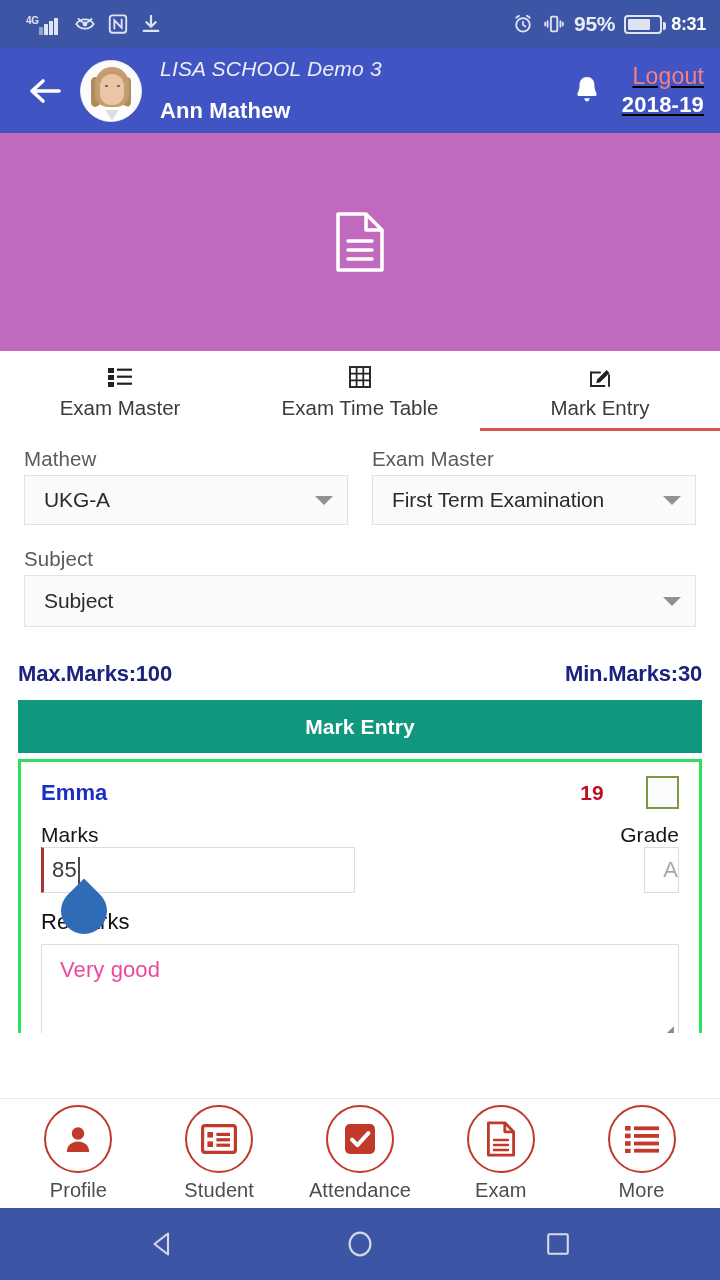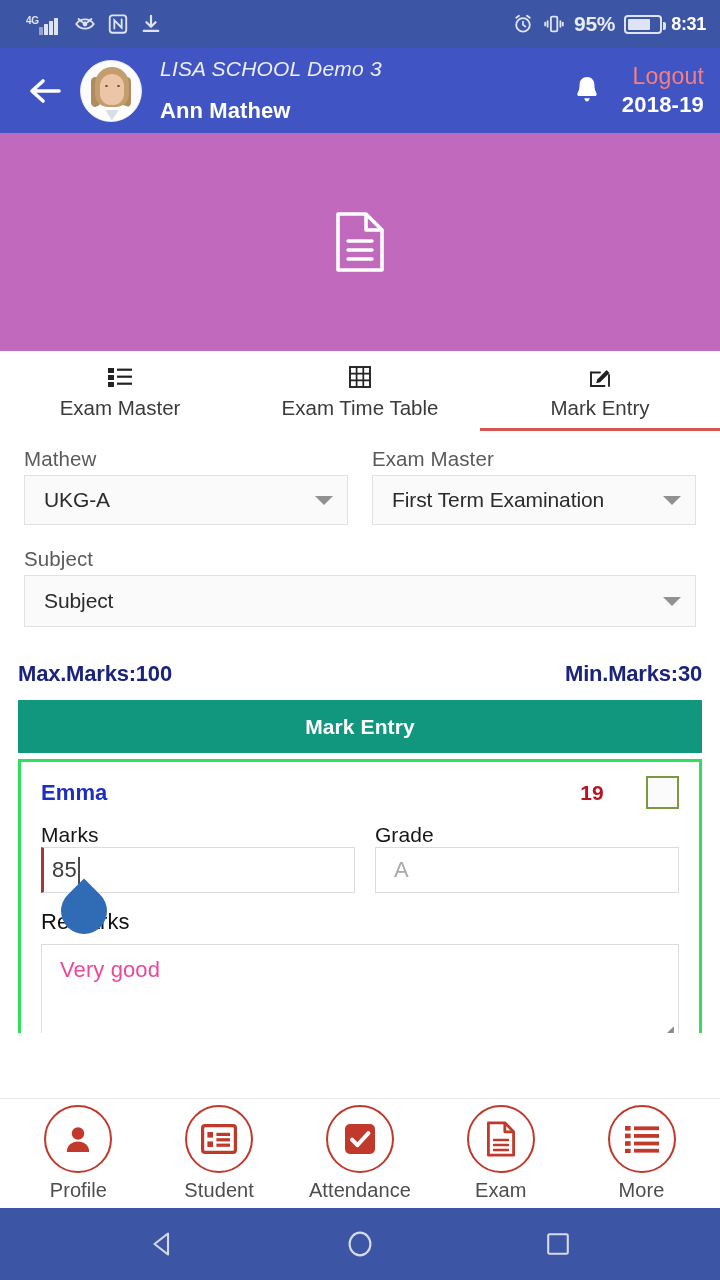--- a/index.html
+++ b/index.html
@@ -60,7 +60,7 @@
   .hdr-txt{ margin-left:18px; display:flex; flex-direction:column; justify-content:center; gap:17px;}
   .hdr-school{ font-size:21px; font-style:italic; color:#eceef8; font-weight:500; letter-spacing:.2px;}
   .hdr-name{ font-size:22px; font-weight:bold; color:#ffffff; letter-spacing:.1px;}
-  .hdr-right{ margin-left:auto; display:flex; align-items:center; gap:20px;}
+  .hdr-right{ margin-left:auto; display:flex; align-items:center; gap:20px;text-decoration:underline;}
   .bell{ width:30px; height:34px; flex:0 0 auto;}
   .hdr-ry{ display:flex; flex-direction:column; align-items:flex-end; gap:2px;}
   .logout{ font-size:23px; color:#f77f7f; letter-spacing:.2px;}

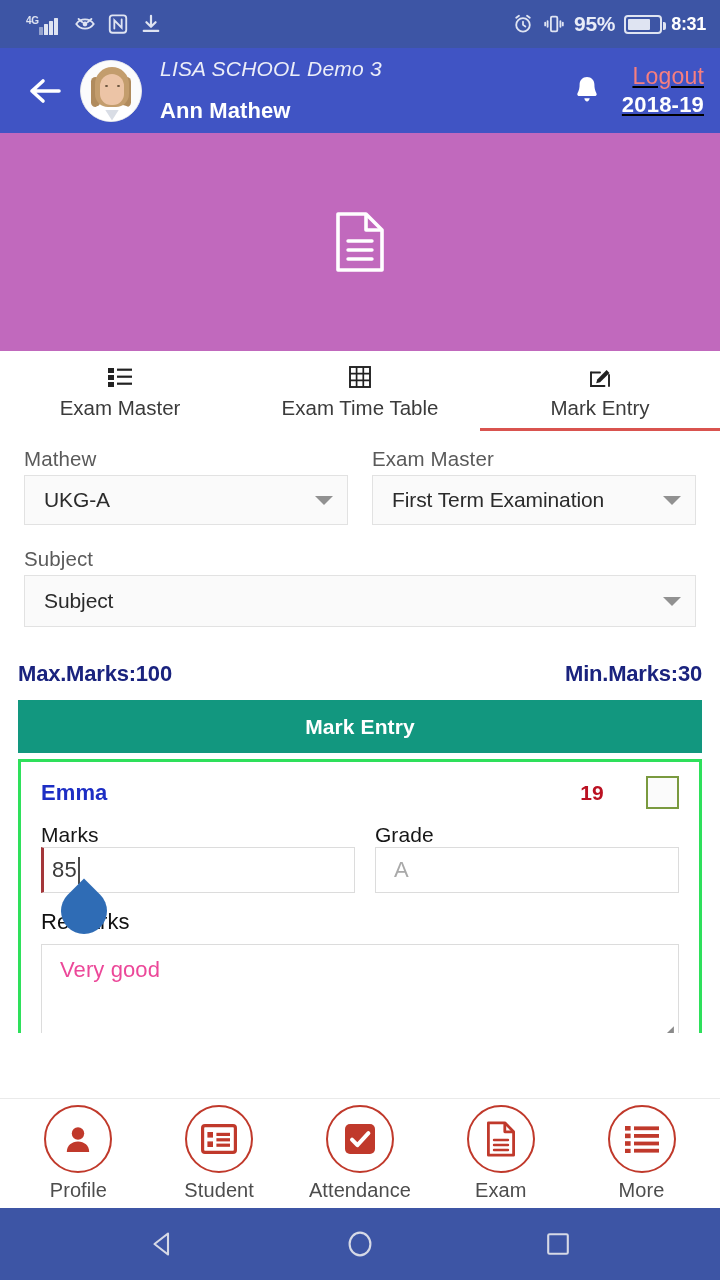--- a/index.html
+++ b/index.html
@@ -130,7 +130,7 @@
   }
   .crow{ display:flex; gap:20px; margin-top:14px; }
   .cfield{ display:flex; flex-direction:column; }
-  .cfield.m{ width:320px; } .cfield.g{ width:310px; }
+  .cfield.m{ width:320px; } .cfield.g{ width:310px;align-items:flex-end; }
   .clabel{ font-size:21px; color:#161616; letter-spacing:.1px;}
   .cinput{
     height:46px; border:1px solid #dcdcdc; background:#fff;

